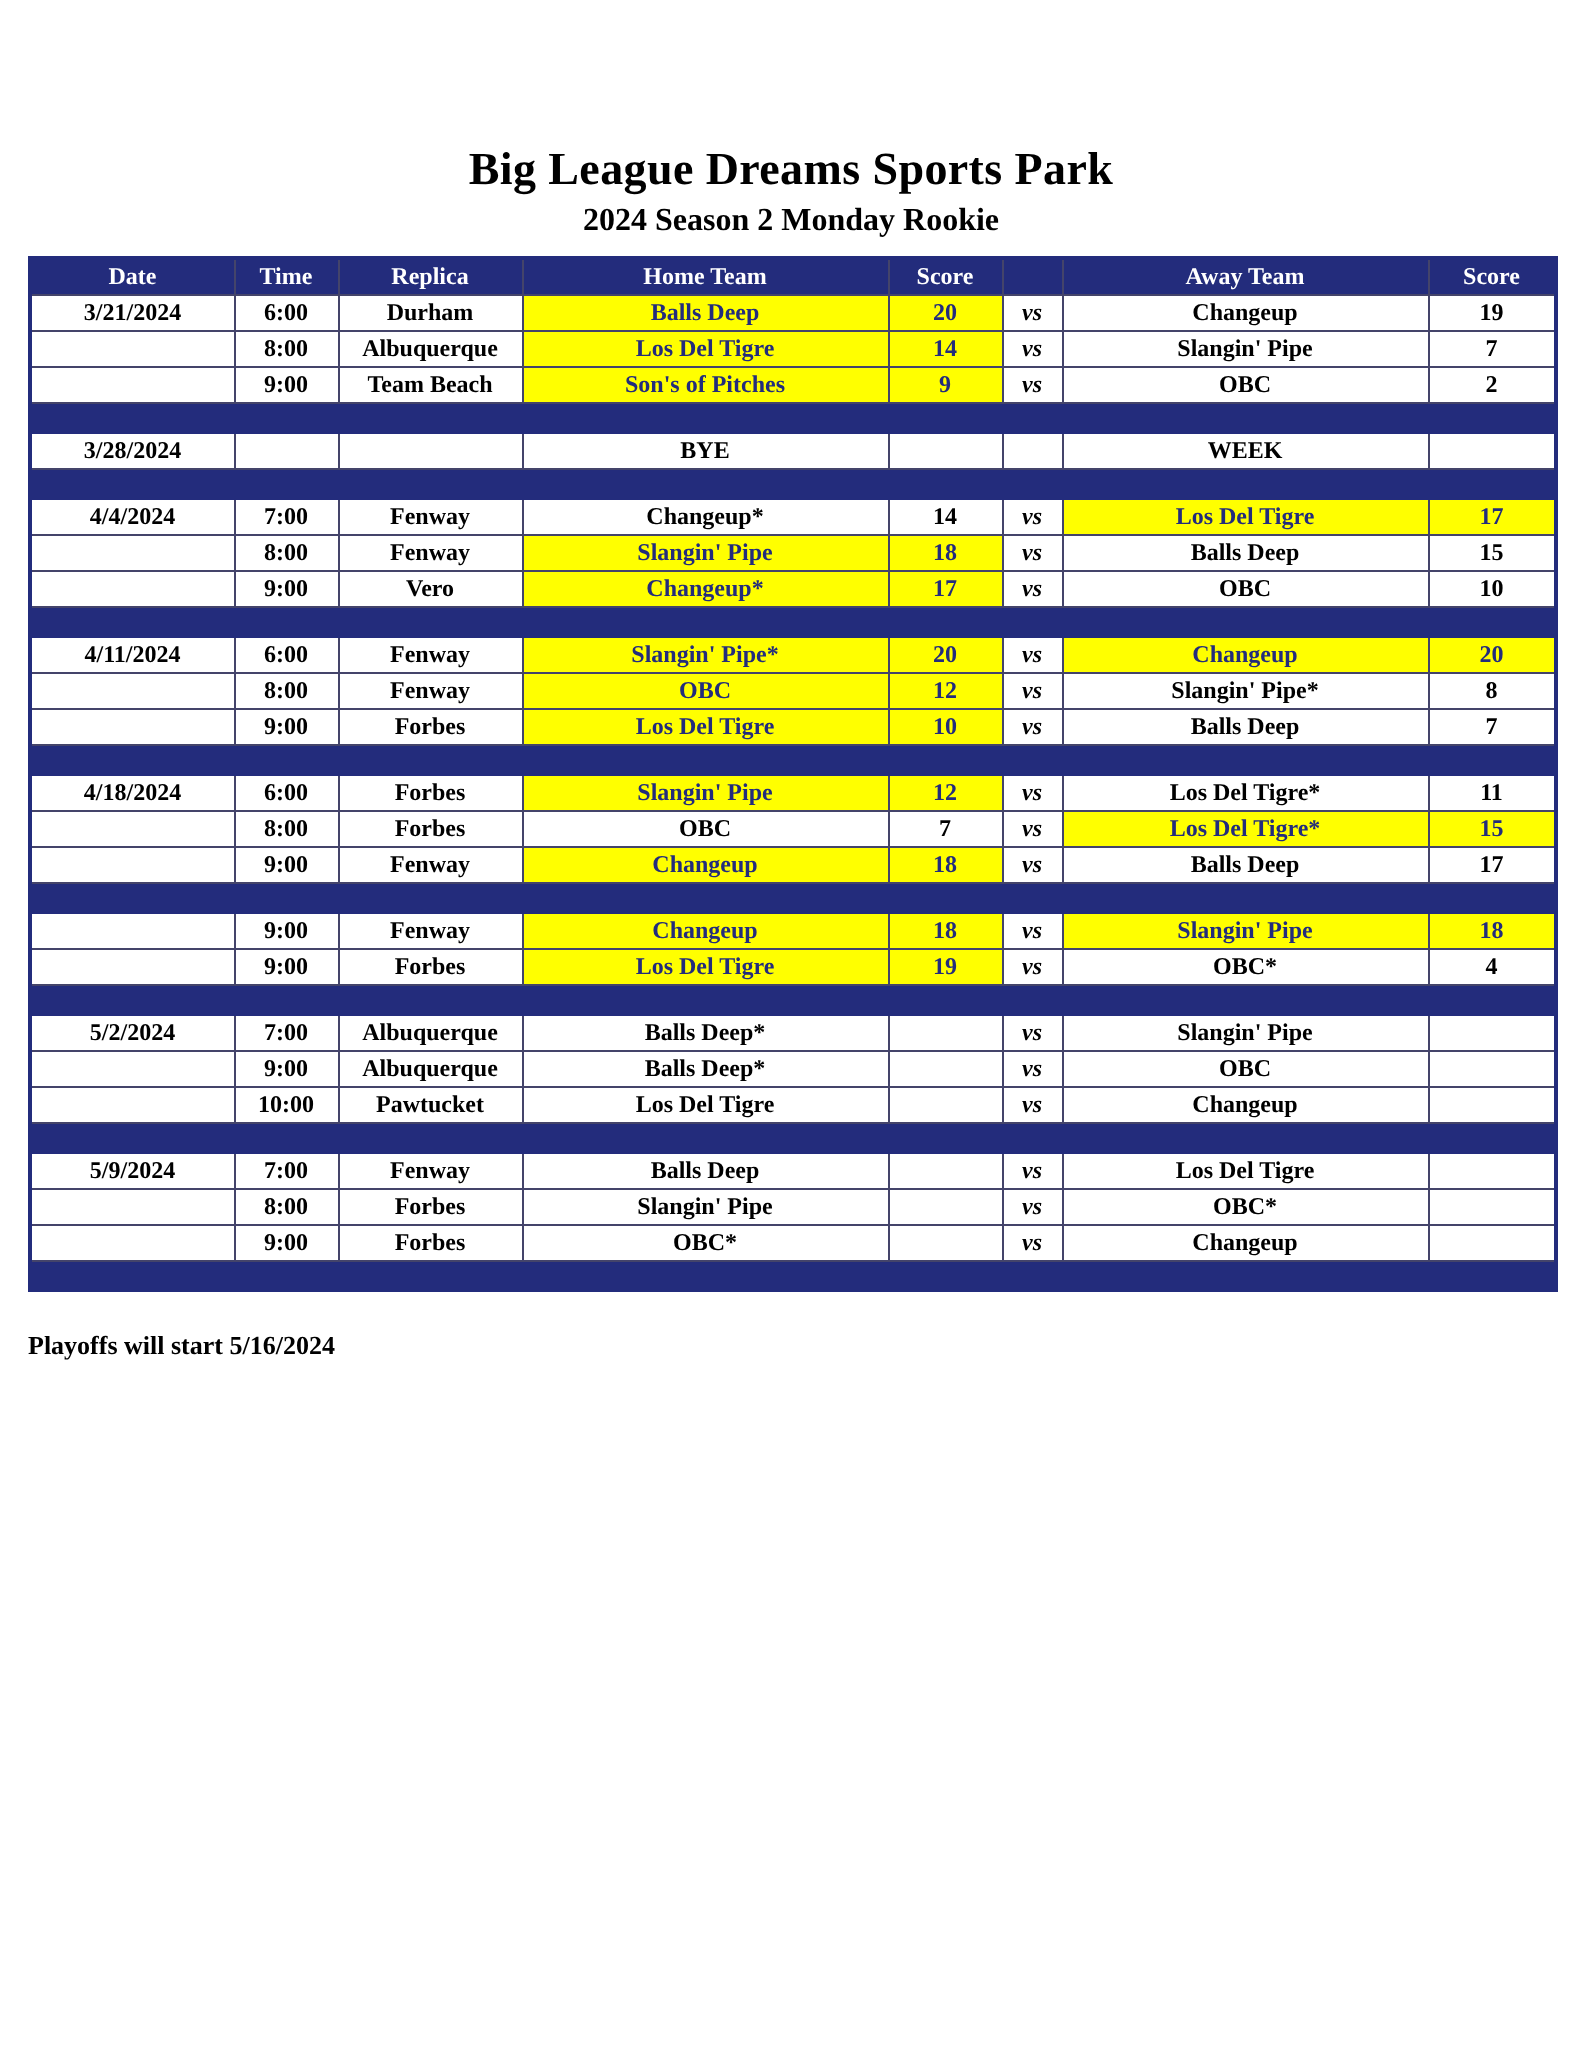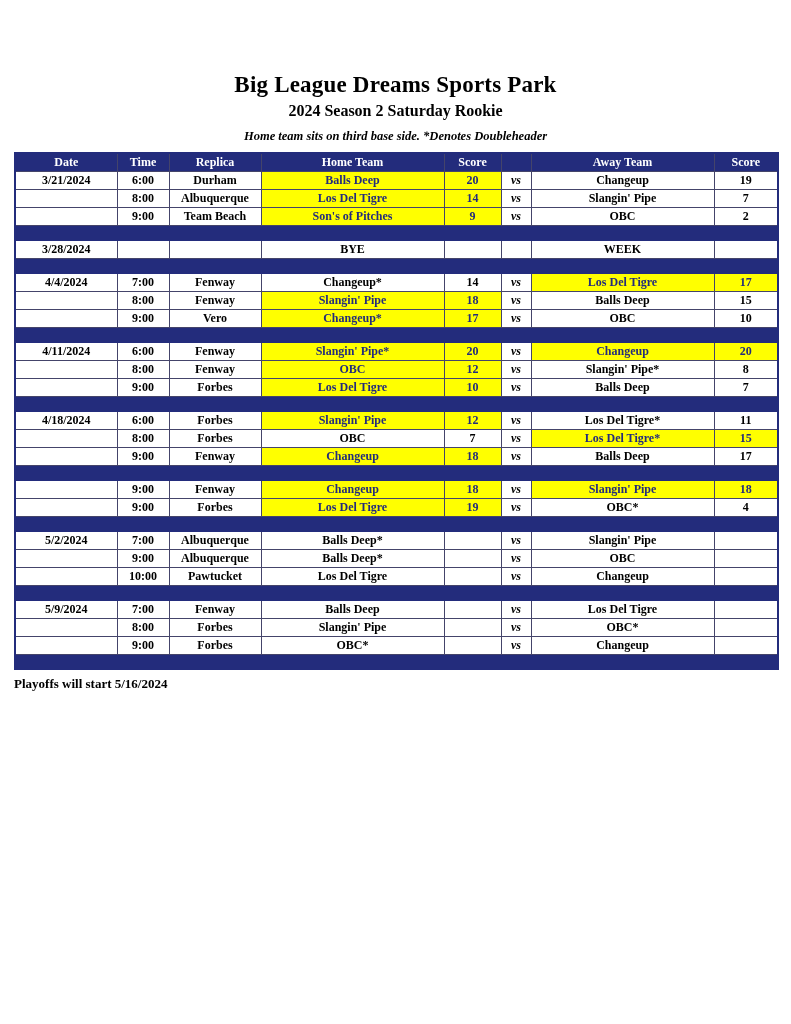--- a/index.html
+++ b/index.html
@@ -96,7 +96,7 @@
 
 <div class="page">
   <h1 class="title">Big League Dreams Sports Park</h1>
-  <h2 class="subtitle">2024 Season 2 Saturday Rookie</h2>
+  <h2 class="subtitle">2024 Season 2 Monday Rookie</h2>
   <div class="note">Home team sits on third base side.  *Denotes Doubleheader</div>
 
   <table class="schedule">

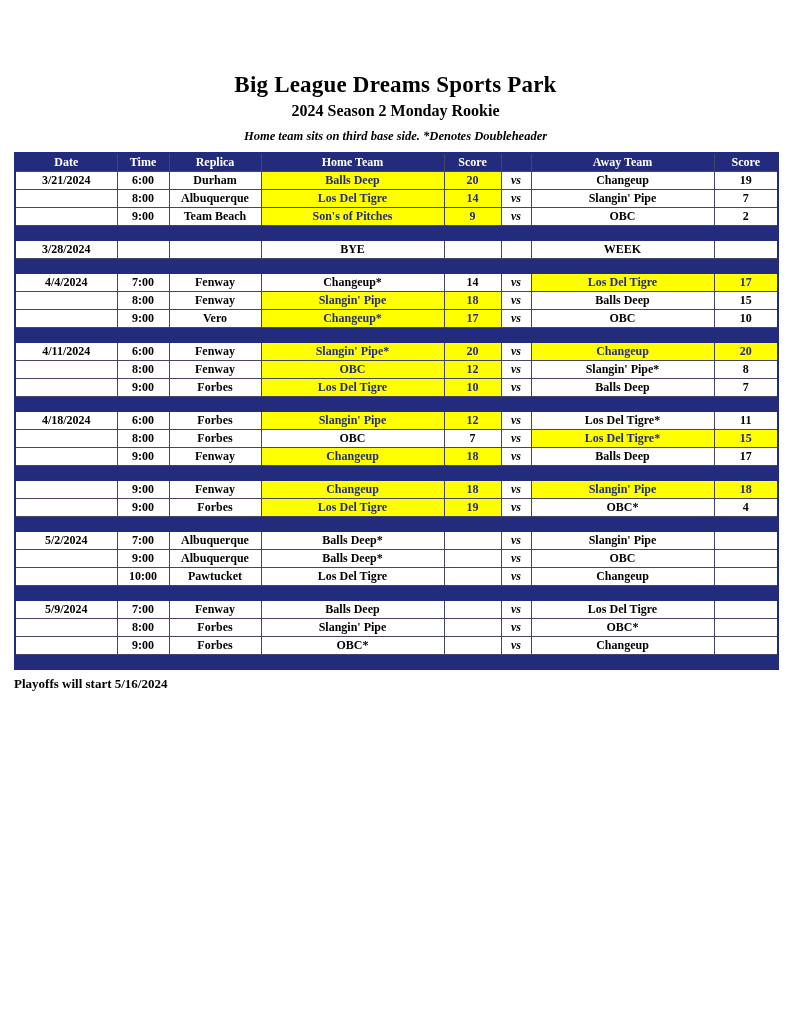--- a/index.html
+++ b/index.html
@@ -97,7 +97,6 @@
 <div class="page">
   <h1 class="title">Big League Dreams Sports Park</h1>
   <h2 class="subtitle">2024 Season 2 Monday Rookie</h2>
-  <div class="note">Home team sits on third base side.  *Denotes Doubleheader</div>
 
   <table class="schedule">
     <colgroup>

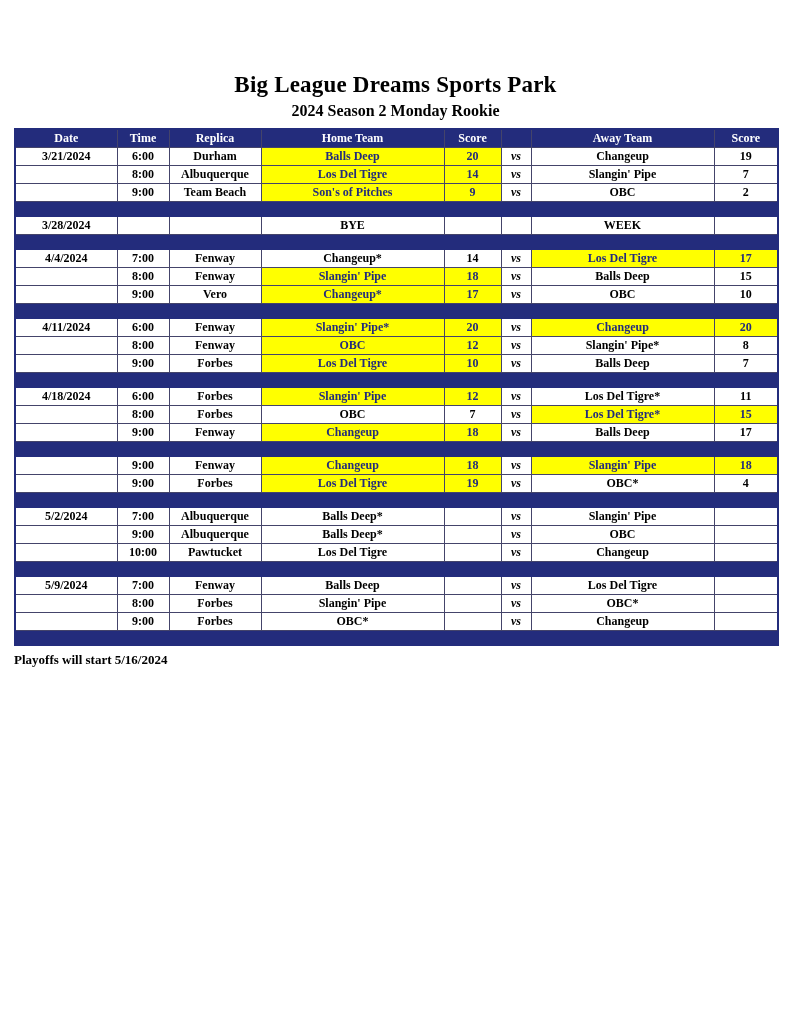--- a/index.html
+++ b/index.html
@@ -86,7 +86,7 @@
     border-color: var(--navy);
   }
   .footer {
-    margin: 6px 0 0 14px;
+    margin: 19px 0 0 14px;
     font-size: 13px;
     font-weight: bold;
   }

